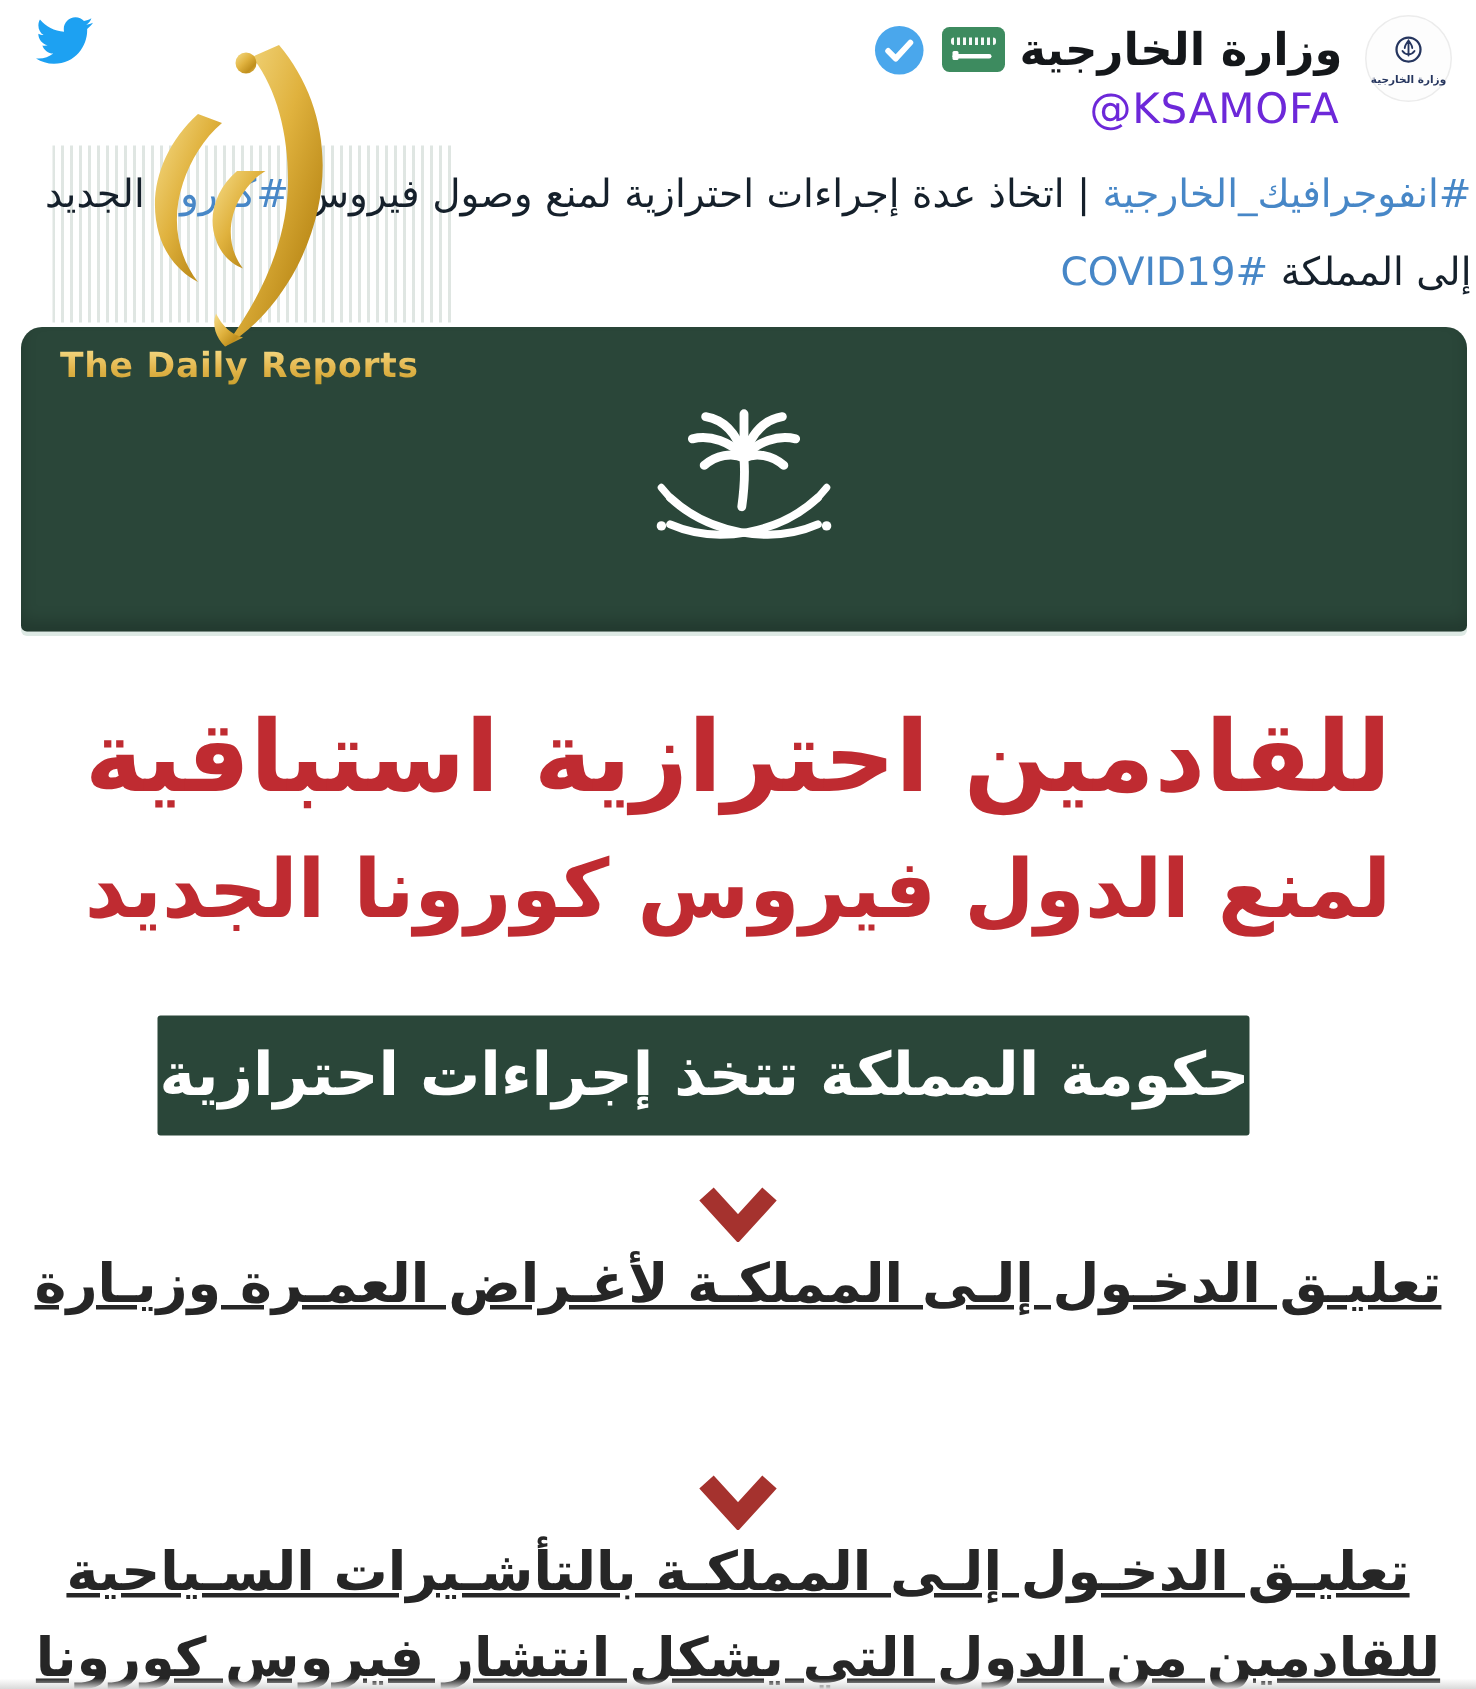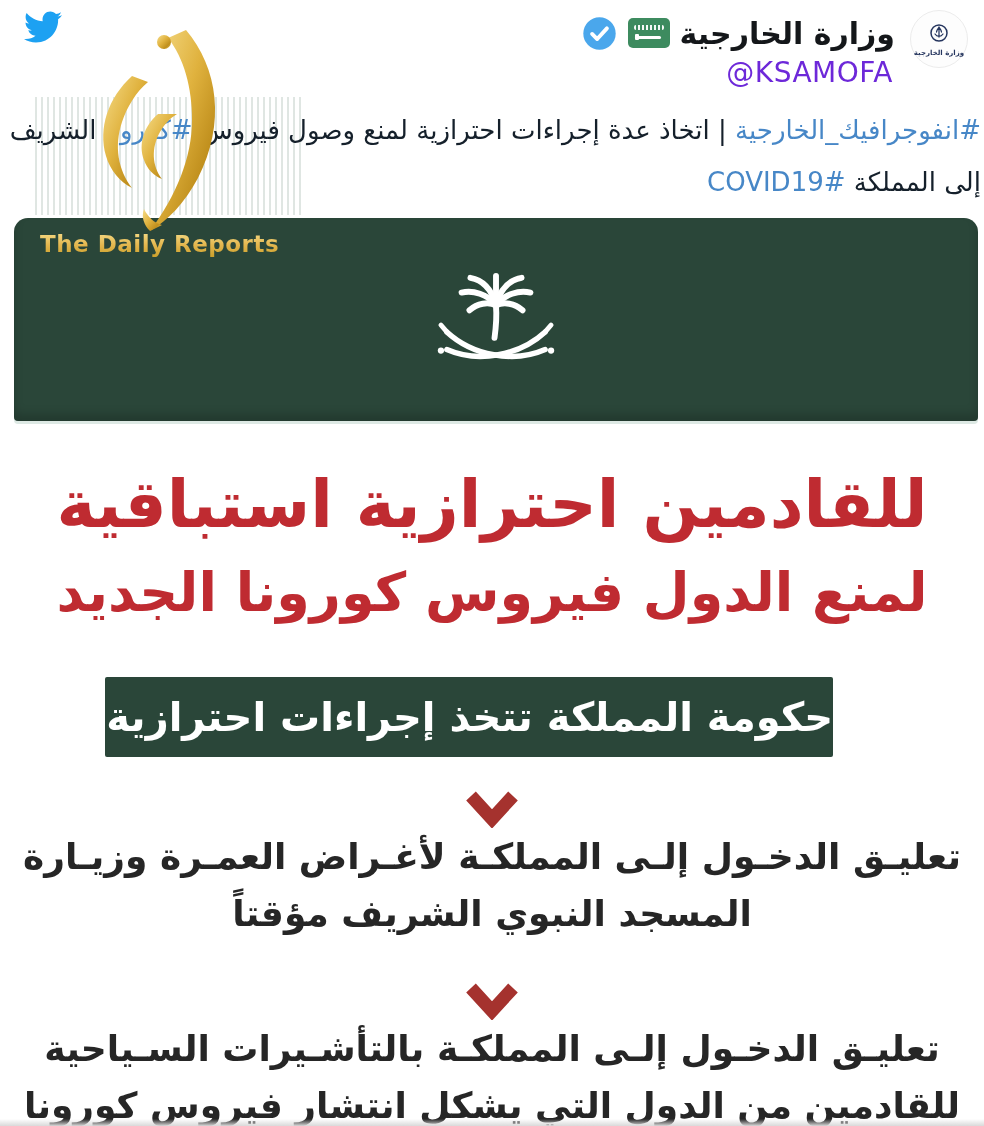--- a/index.html
+++ b/index.html
@@ -139,7 +139,7 @@
 <div class="tile-pattern"></div>
 
 <div class="tweet-text" dir="rtl">
-  <span class="hashtag">#انفوجرافيك_الخارجية</span><span> | اتخاذ عدة إجراءات احترازية لمنع وصول فيروس </span><span class="hashtag">#كورونا</span><span> الشريف</span><br>
+  <span class="hashtag">#انفوجرافيك_الخارجية</span><span> | اتخاذ عدة إجراءات احترازية لمنع وصول فيروس </span><span class="hashtag">#كورونا</span><span> الجديد</span><br>
   <span>إلى المملكة </span><span class="hashtag">#COVID19</span>
 </div>
 

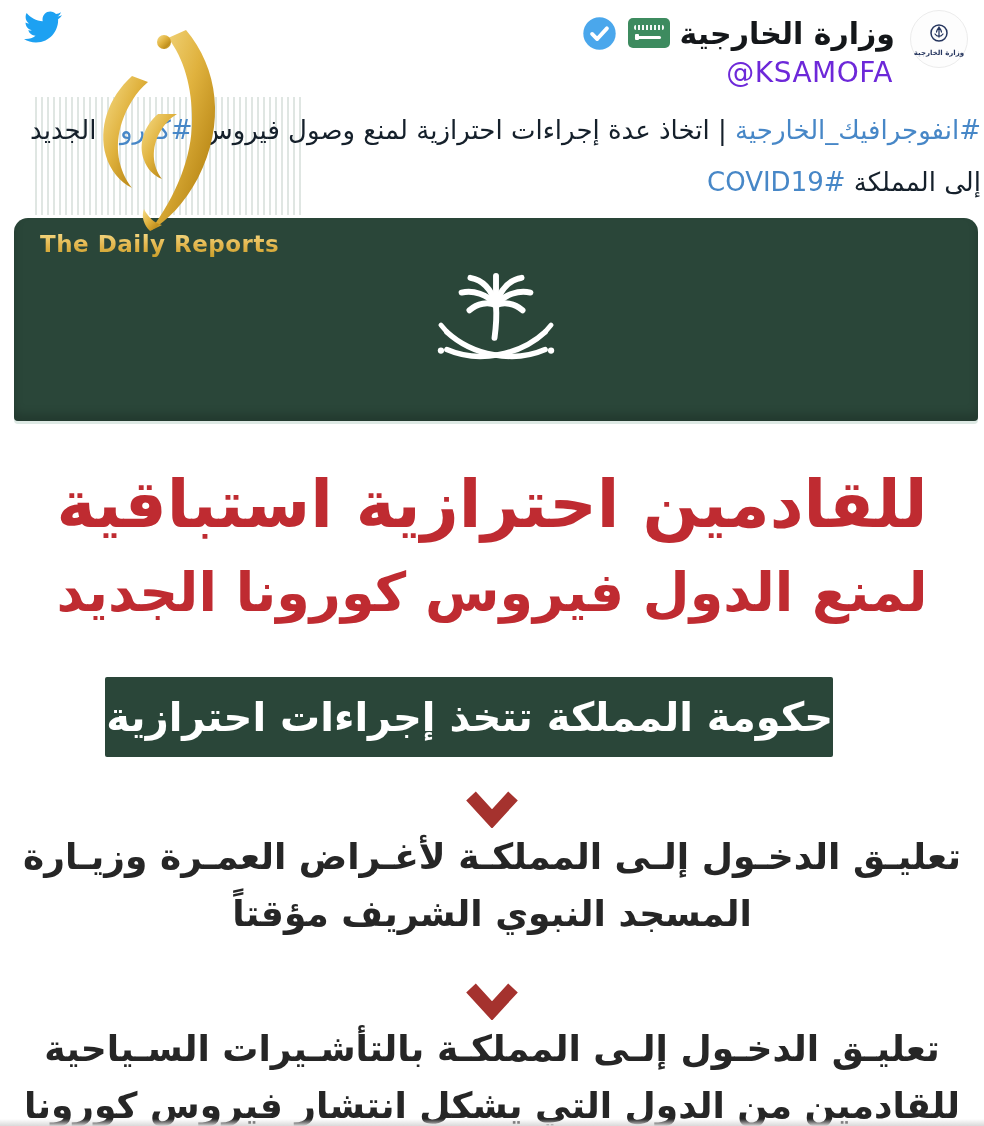--- a/index.html
+++ b/index.html
@@ -97,7 +97,7 @@
 
   .item {
     position:absolute; left:0; width:100%; text-align:center; direction:rtl;
-    color:#262626; font-weight:700; font-size:36px; line-height:57px; white-space:nowrap;
+    color:#262626; font-weight:700; font-size:36px; line-height:57px; white-space:nowrap;text-decoration:underline;
   }
   .item-1 { top:610px; }
   .item-2 { top:802px; }

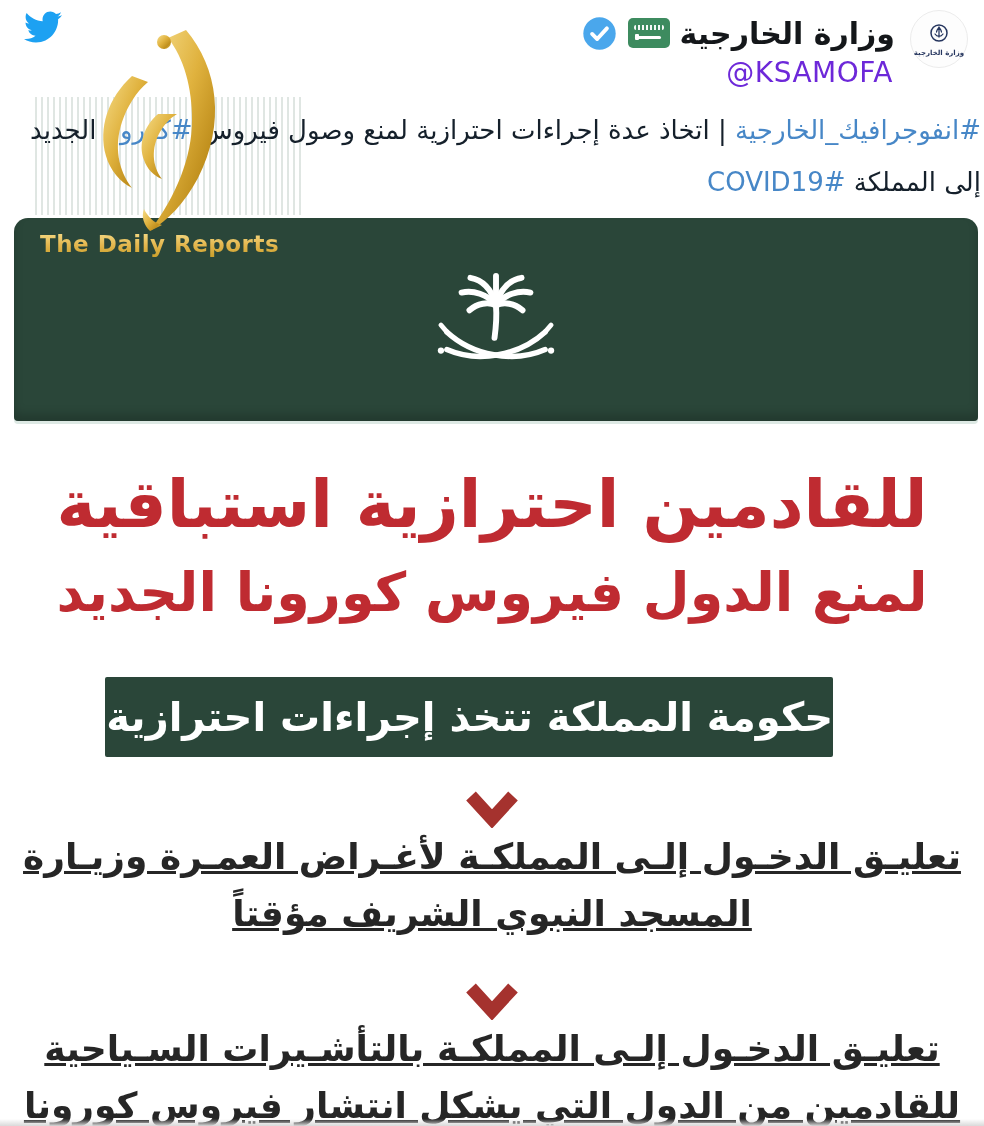--- a/index.html
+++ b/index.html
@@ -196,7 +196,6 @@
 
   <div class="item item-1">
     <div>تعليـق الدخـول إلـى المملكـة لأغـراض العمـرة وزيـارة</div>
-    <div>المسجد النبوي الشريف مؤقتاً</div>
   </div>
 
   <svg class="chevron chevron-2" viewBox="0 0 56 38">

